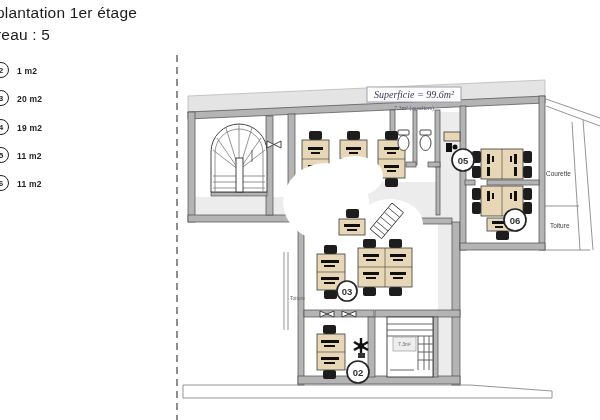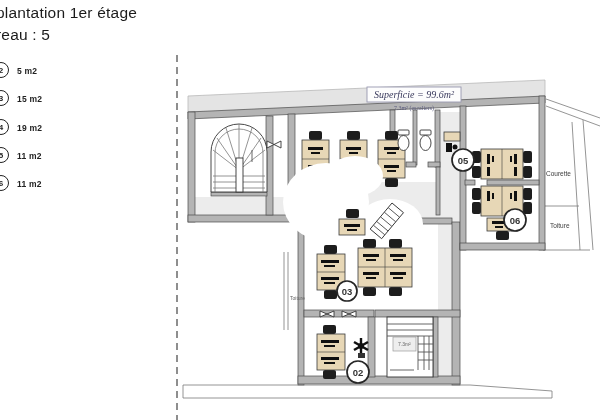--- a/index.html
+++ b/index.html
@@ -50,7 +50,7 @@
   <div class="legend">
     <div class="legrow" style="top:8px">
       <span class="legcirc">2</span>
-      <span class="legarea">5 m2</span>
+      <span class="legarea">1 m2</span>
     </div>
     <div class="legrow" style="top:36px">
       <span class="legcirc">3</span>

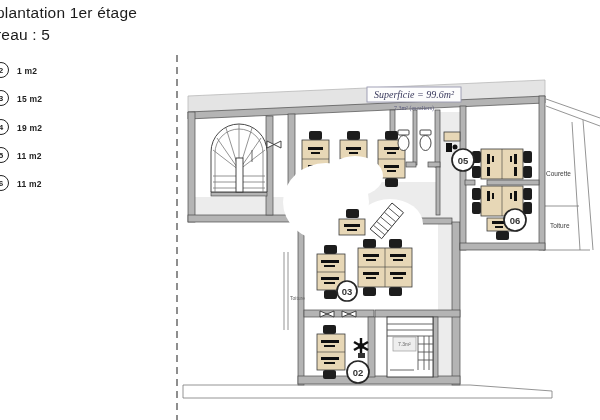--- a/index.html
+++ b/index.html
@@ -54,7 +54,7 @@
     </div>
     <div class="legrow" style="top:36px">
       <span class="legcirc">3</span>
-      <span class="legarea">15 m2</span>
+      <span class="legarea">20 m2</span>
     </div>
     <div class="legrow" style="top:65px">
       <span class="legcirc">4</span>

